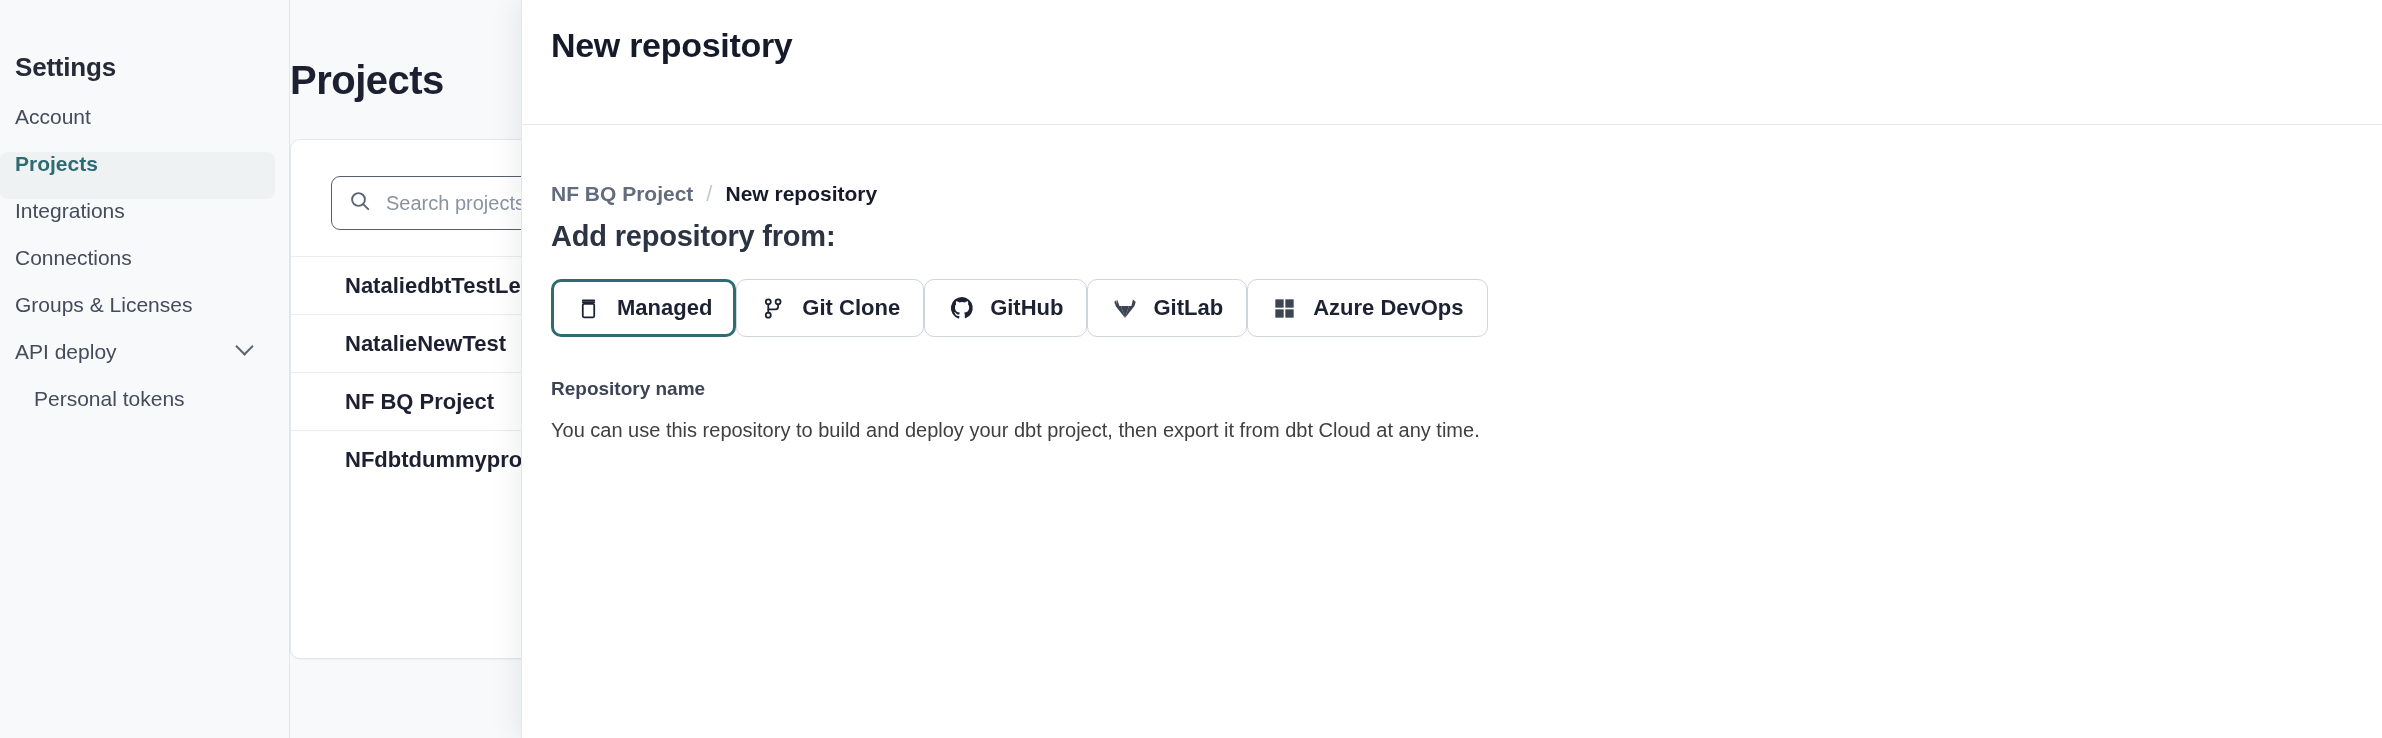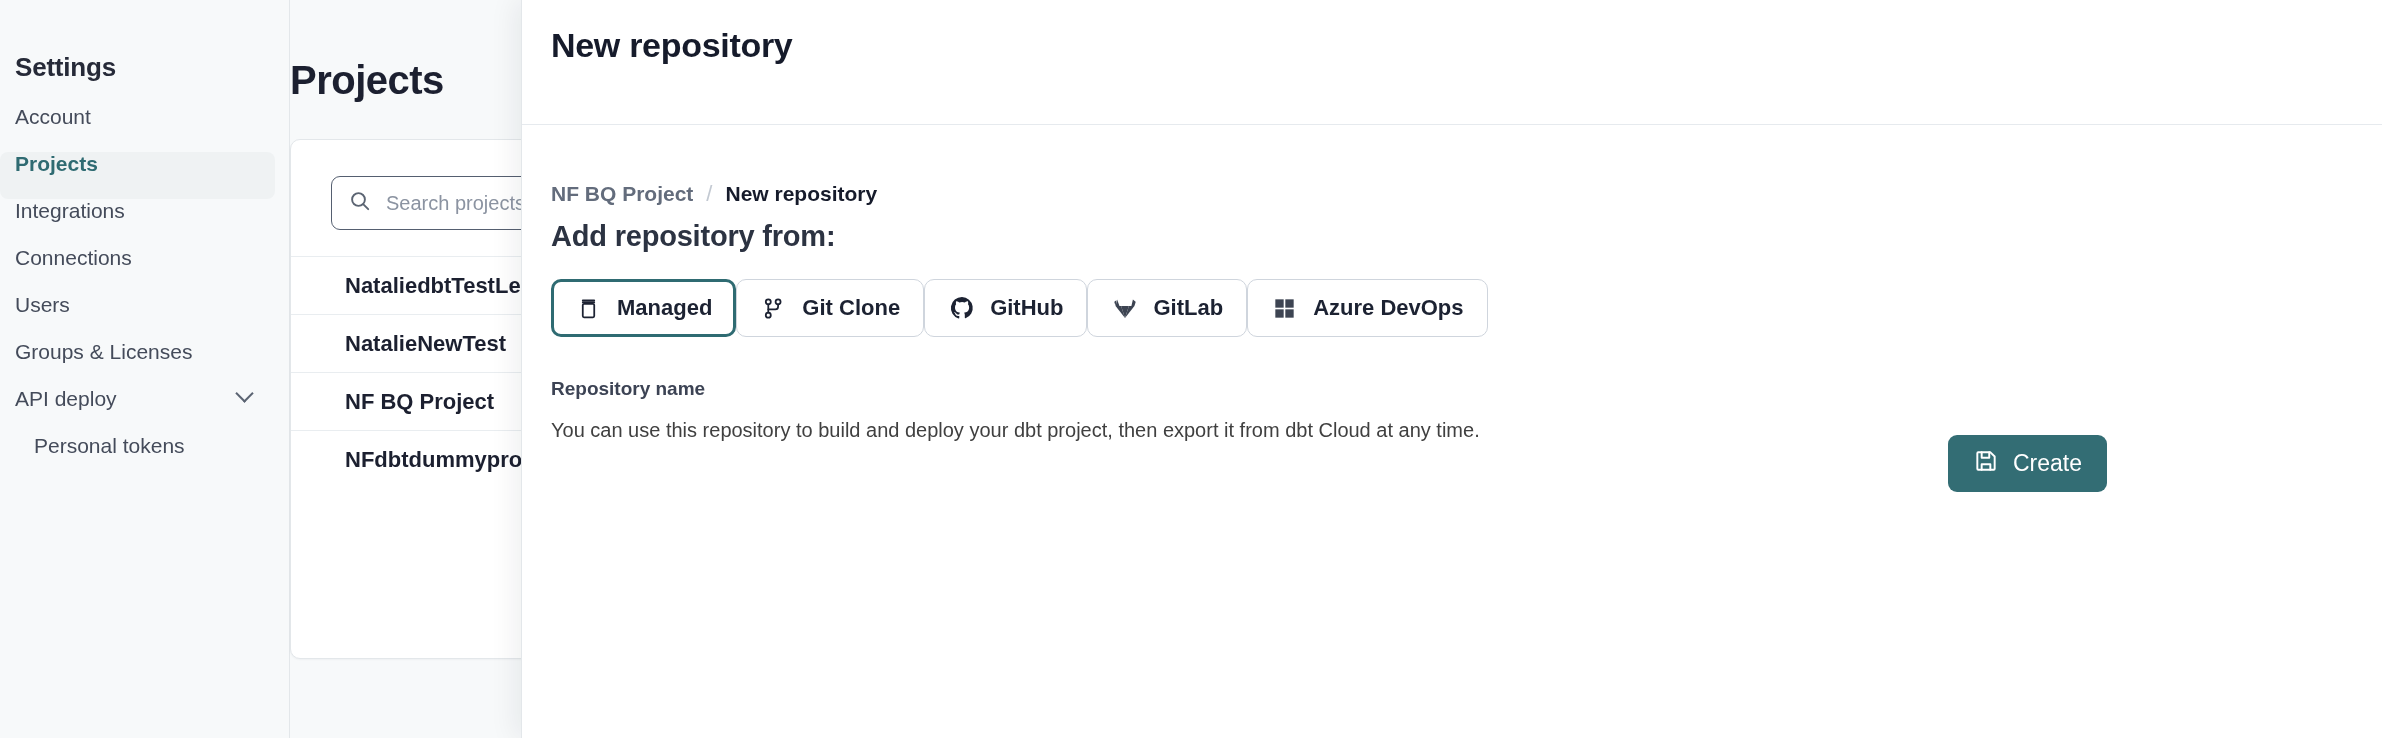--- a/index.html
+++ b/index.html
@@ -266,9 +266,6 @@
           </div>
           <div class="nav-item">
             <span>Connections</span>
-          </div>
-          <div class="nav-item">
-            <span>Users</span>
           </div>
           <div class="nav-item">
             <span>Groups &amp; Licenses</span>

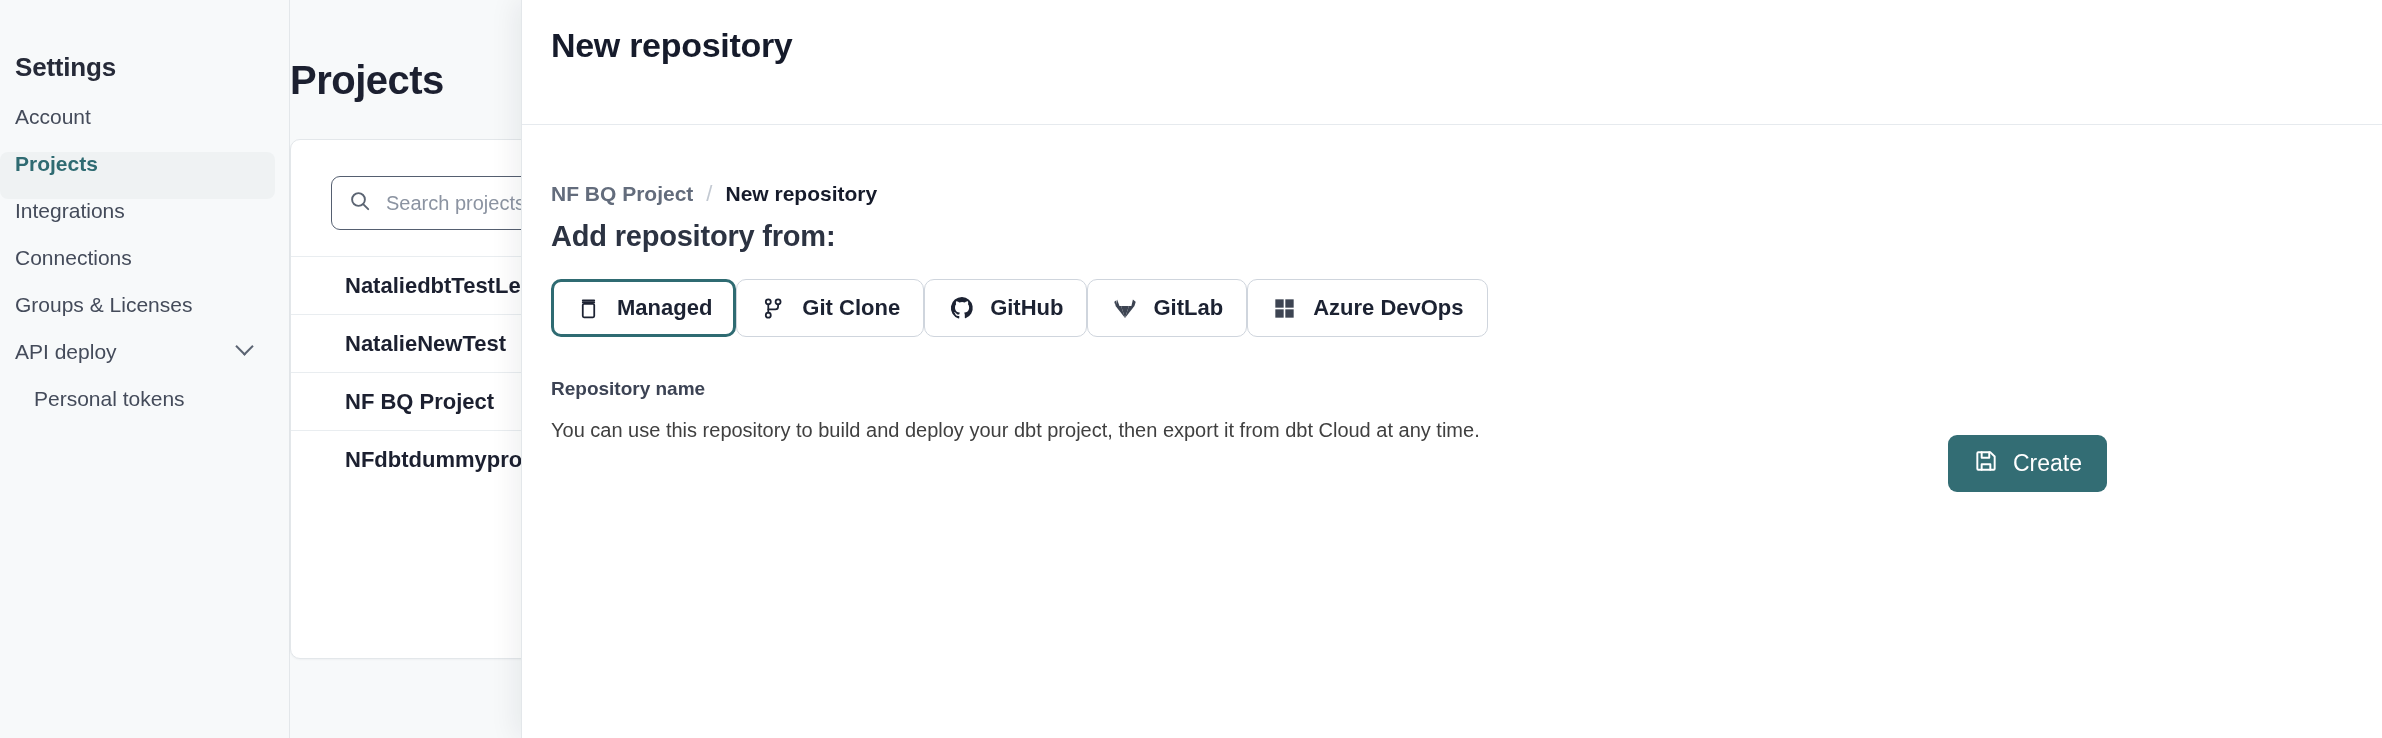--- a/index.html
+++ b/index.html
@@ -395,16 +395,6 @@
 
       <div id="repo-help-text">You can use this repository to build and deploy your dbt project, then export it from dbt Cloud at any time.</div>
 
-      <button id="create-button">
-        <span>
-          <svg width="26" height="26" viewBox="0 0 24 24" fill="none" stroke="#ffffff" stroke-width="1.8" stroke-linejoin="round" stroke-linecap="round">
-            <path d="M4 4.8A0.8 0.8 0 0 1 4.8 4h11.3L20 7.9v11.3a0.8 0.8 0 0 1-.8.8H4.8a0.8 0.8 0 0 1-.8-.8z"></path>
-            <path d="M8 4v5h7V4"></path>
-            <path d="M8 20v-5h8v5"></path>
-          </svg>
-        </span>
-        <span>Create</span>
-      </button>
 
     </div>
   </div>

